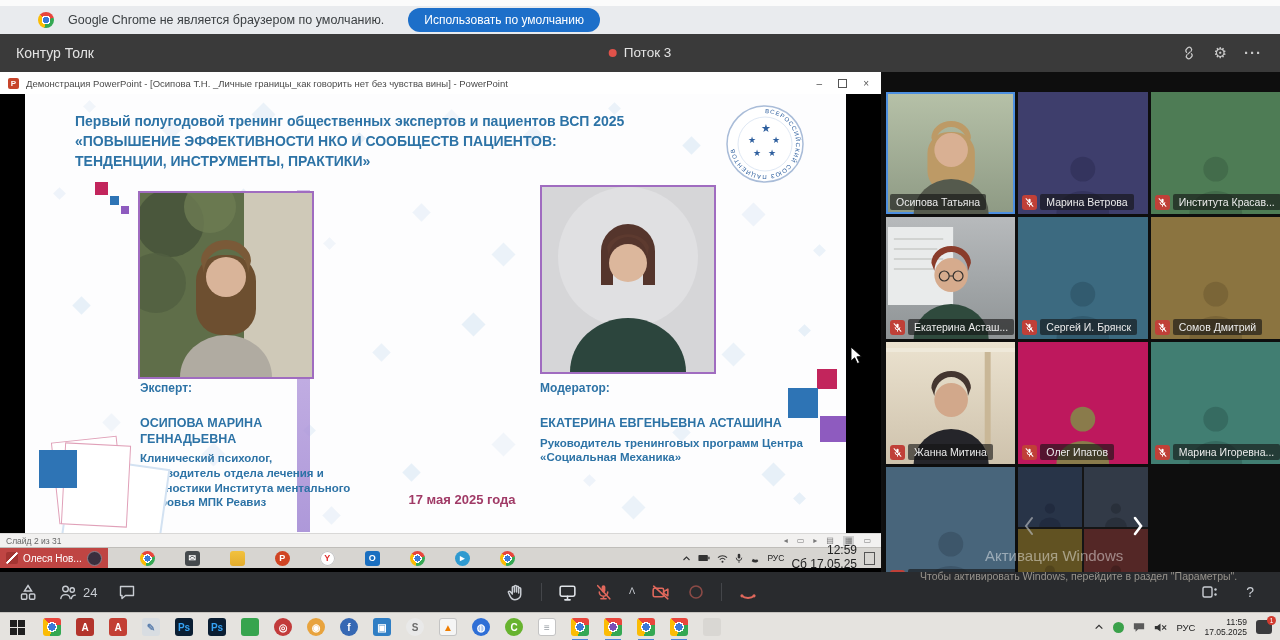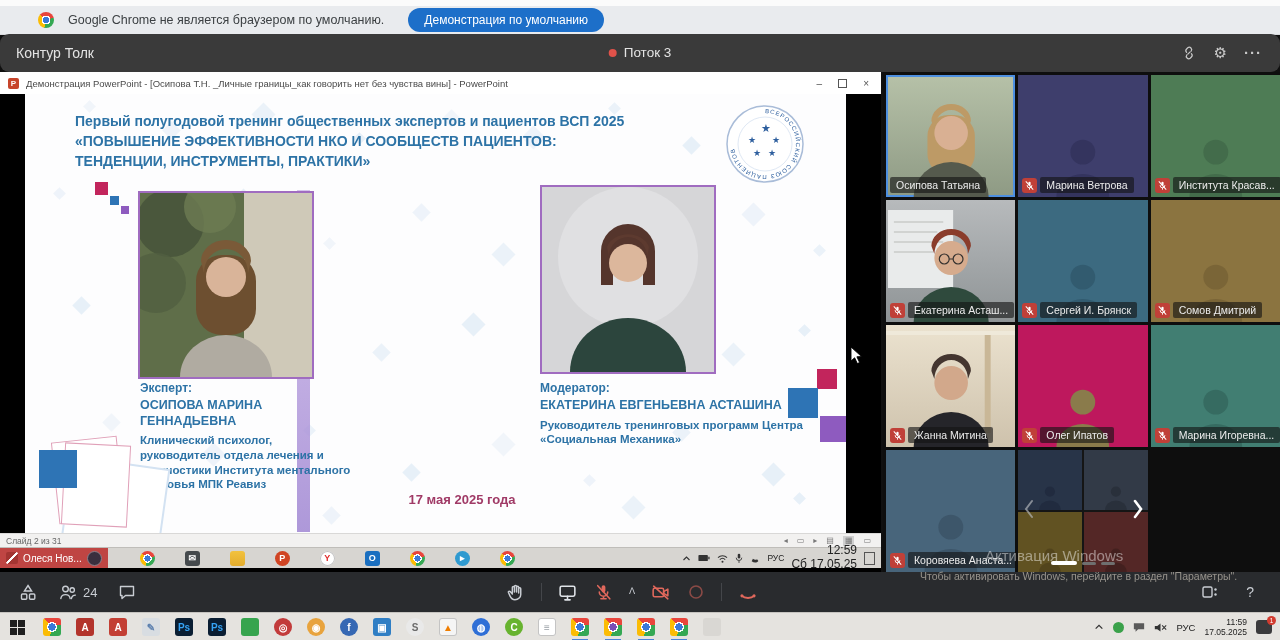--- a/index.html
+++ b/index.html
@@ -141,7 +141,7 @@
   <div id="banner">
     <span class="chrome"></span>
     <span id="banner-msg">Google Chrome не является браузером по умолчанию.</span>
-    <button id="banner-btn">Демонстрация по умолчанию</button>
+    <button id="banner-btn">Использовать по умолчанию</button>
   </div>
 
   <div id="app-header">

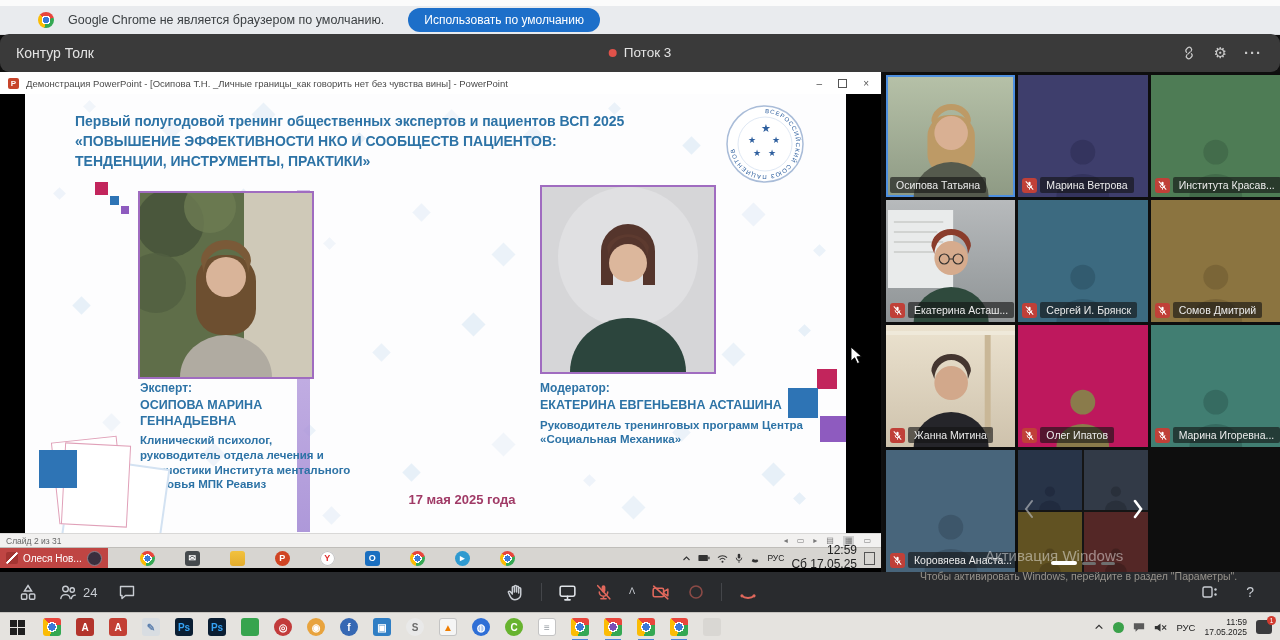--- a/index.html
+++ b/index.html
@@ -17,7 +17,7 @@
   #banner-btn{margin-left:24px;background:#1d6fc9;color:#fff;border:none;border-radius:14px;
     padding:5px 16px;font-size:12px;font-family:inherit;cursor:pointer;}
   
-  #app-header{position:absolute;left:0;top:34px;width:1280px;height:38px;background:#3a3a3a;border-radius:9px;}
+  #app-header{position:absolute;left:0;top:34px;width:1280px;height:38px;background:#3a3a3a;}
   #app-title{position:absolute;left:16px;top:11px;font-size:14px;color:#e3e3e3;}
   #stream{position:absolute;left:50%;top:11px;transform:translateX(-50%);display:flex;align-items:center;gap:7px;}
   #stream .dot{width:8px;height:8px;border-radius:50%;background:#e0524a;}

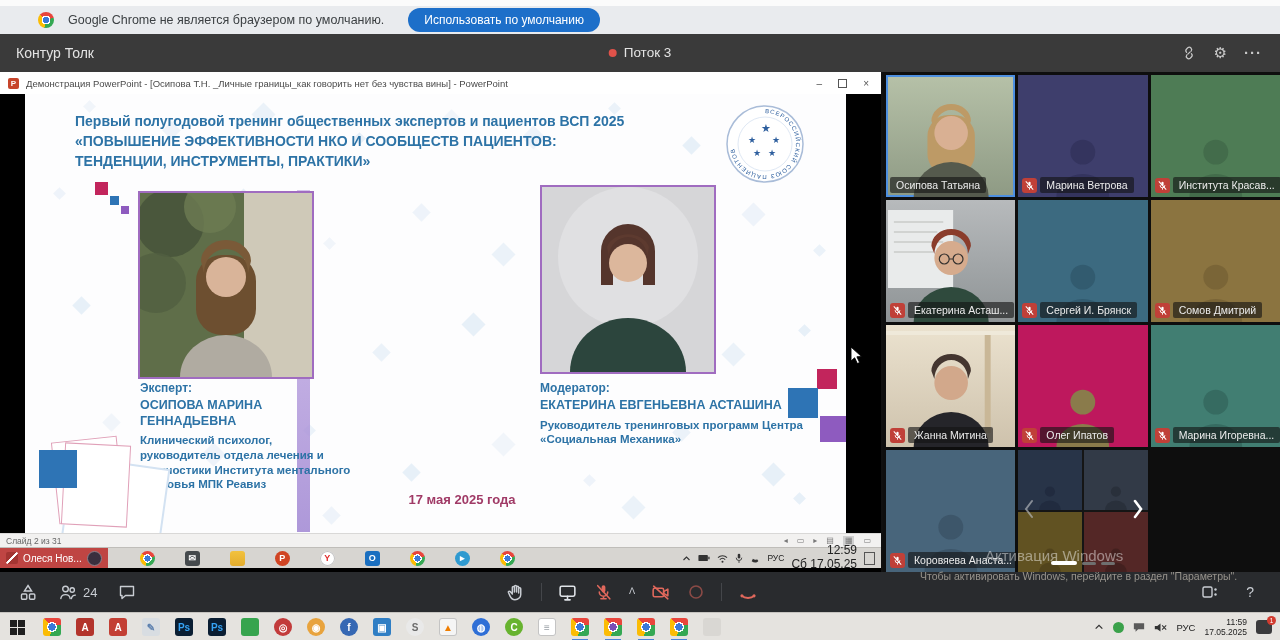--- a/index.html
+++ b/index.html
@@ -81,7 +81,7 @@
   #shared-box{width:9px;height:11px;border:1px solid #555;}
   
   #grid{position:absolute;left:883px;top:72px;width:397px;height:500px;background:#0e0e0e;
-    display:grid;grid-template-columns:repeat(3,1fr);grid-auto-rows:122px;gap:3px;padding:3px 0 0 3px;box-sizing:border-box;}
+    display:grid;grid-template-columns:repeat(3,1fr);grid-auto-rows:122px;gap:3px;padding:20px 0 0 3px;box-sizing:border-box;}
   .tile{position:relative;overflow:hidden;background:#333;}
   .tile.speaking{box-shadow:inset 0 0 0 2px #4d8fe0;}
   .sil{position:absolute;left:20%;bottom:0;width:60%;height:78%;}

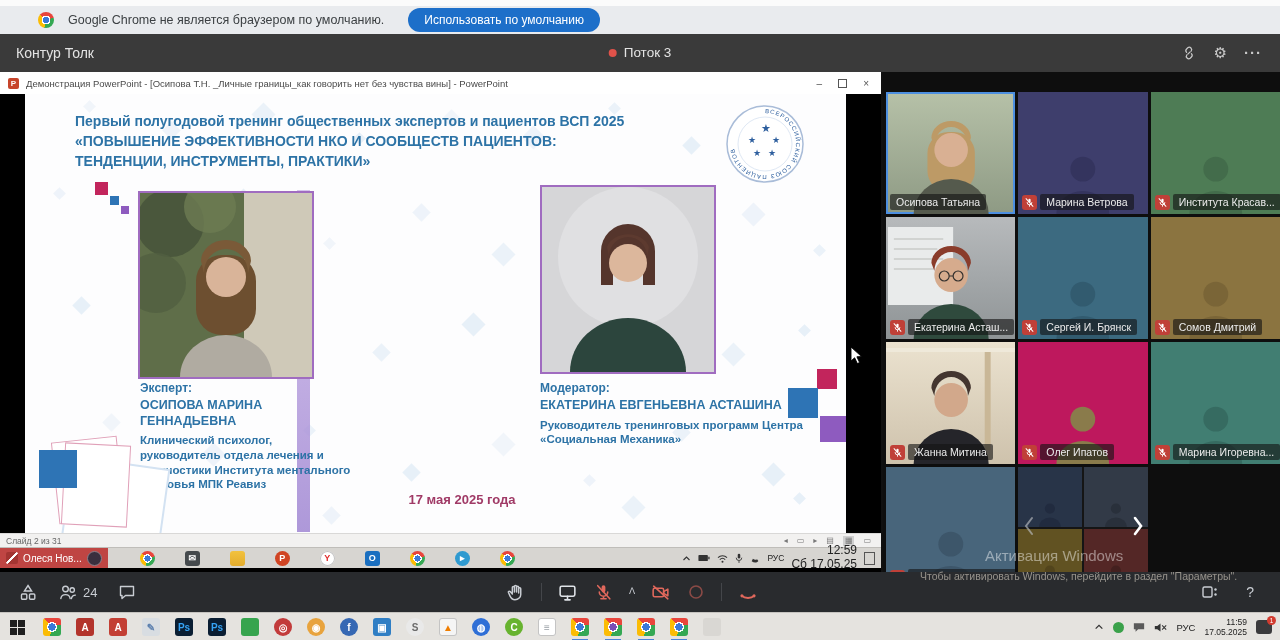--- a/index.html
+++ b/index.html
@@ -49,7 +49,7 @@
   .pblock{position:absolute;color:#2d73a6;font-weight:bold;}
   #block-left{left:115px;top:287px;width:215px;}
   #block-right{left:515px;top:287px;width:275px;}
-  .role{font-size:12px;margin-bottom:3px;}
+  .role{font-size:12px;margin-bottom:21px;}
   .bname{font-size:12.5px;line-height:1.25;margin-bottom:4px;}
   .bdesc{font-size:11.5px;line-height:1.28;}
   #slide-date{position:absolute;left:352px;top:398px;width:170px;text-align:center;

